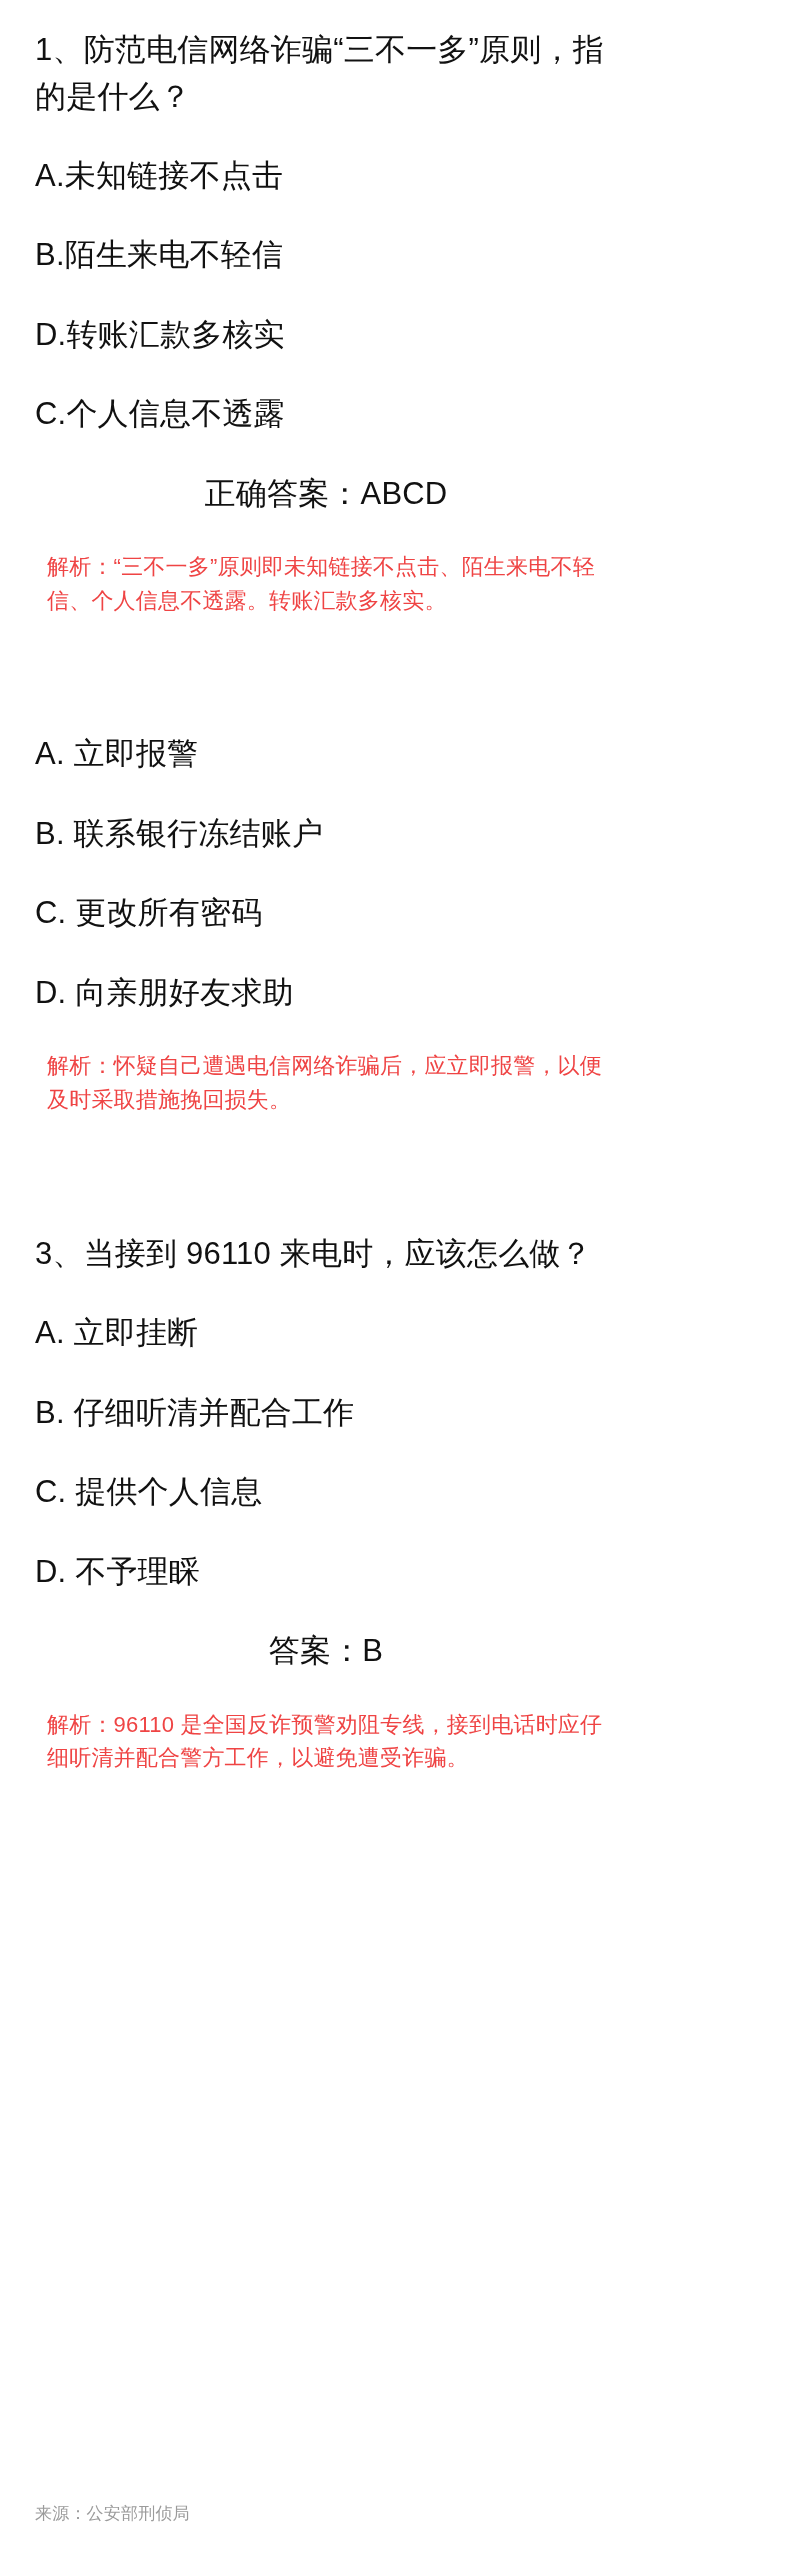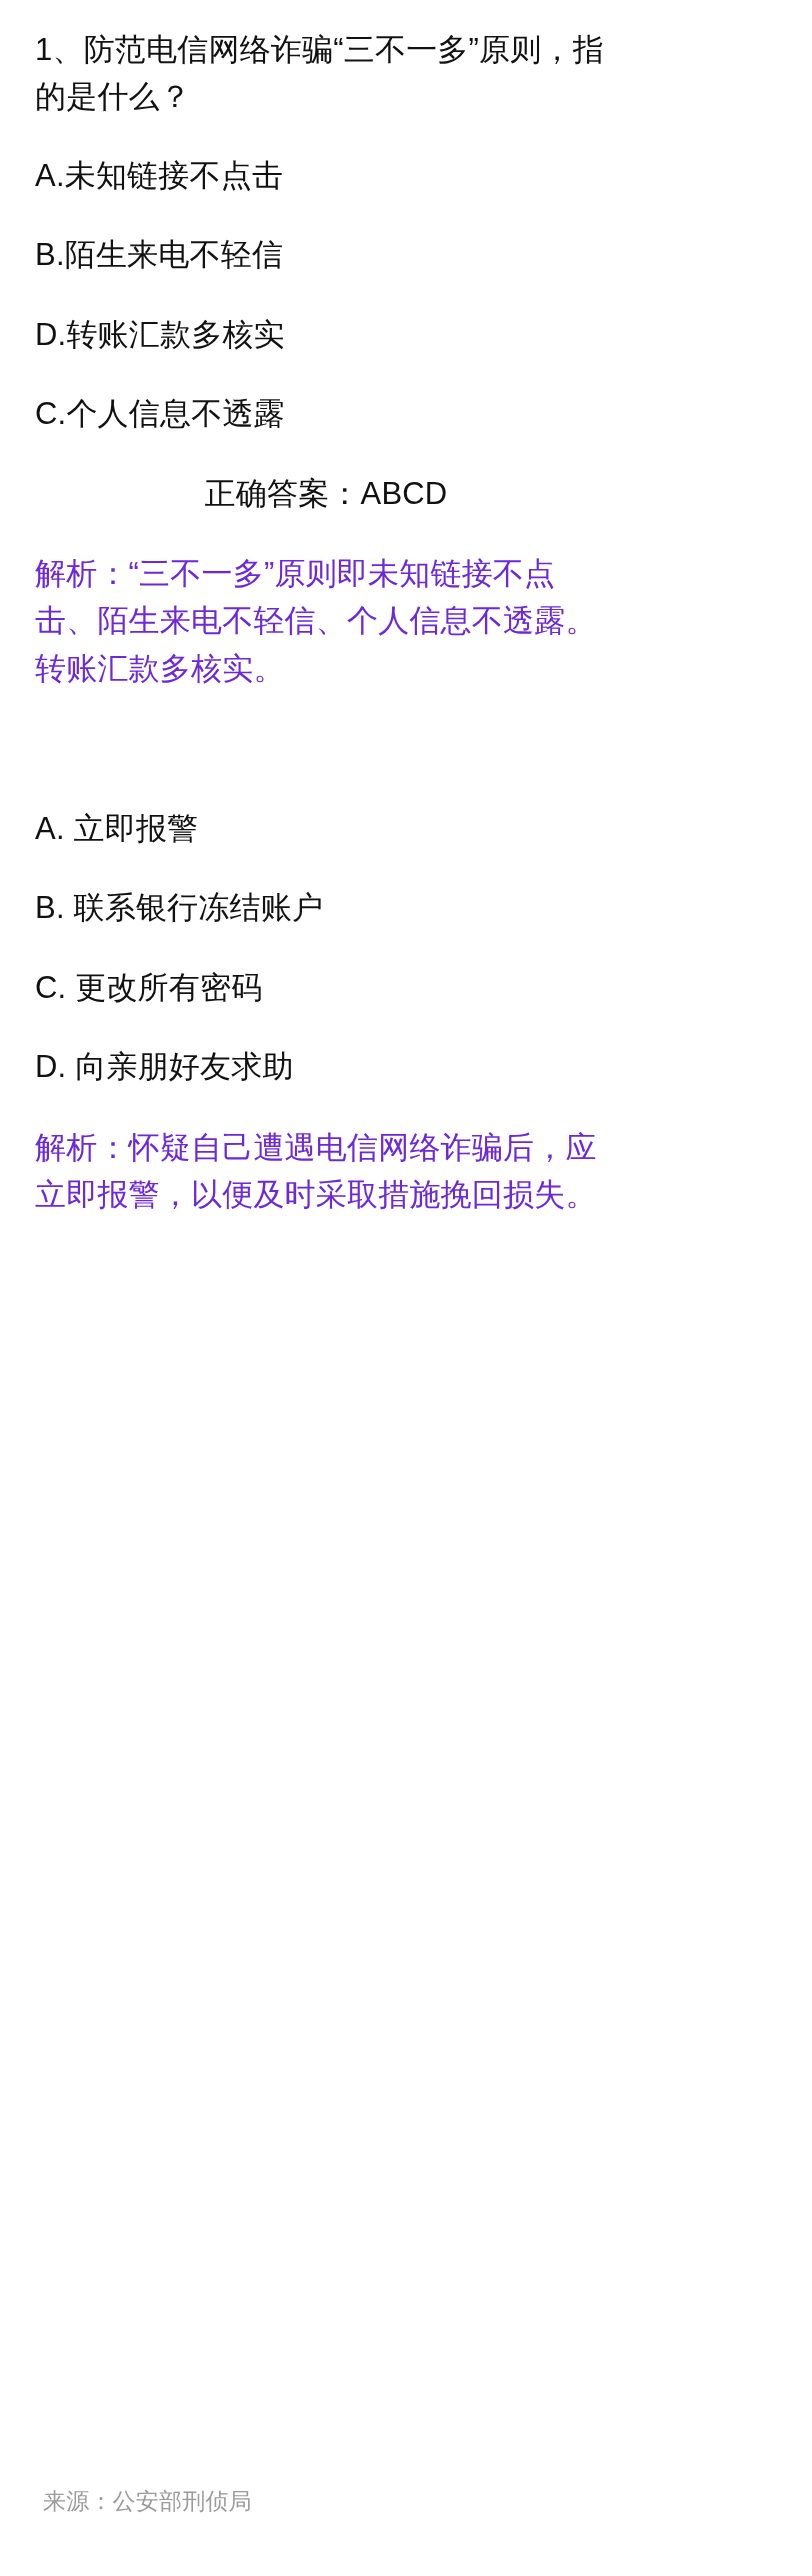--- a/index.html
+++ b/index.html
@@ -47,10 +47,10 @@
     text-align: center;
   }
   .q-explain {
-    font-size: 31px;
+    font-size: 22px;
     line-height: 1.52;
-    color: #6d28d9;
-    margin: 0 0 33px 0;
+    color: #ef4444;
+    margin: 0 0 33px 12px;
     letter-spacing: 0.2px;
   }
   .gap {

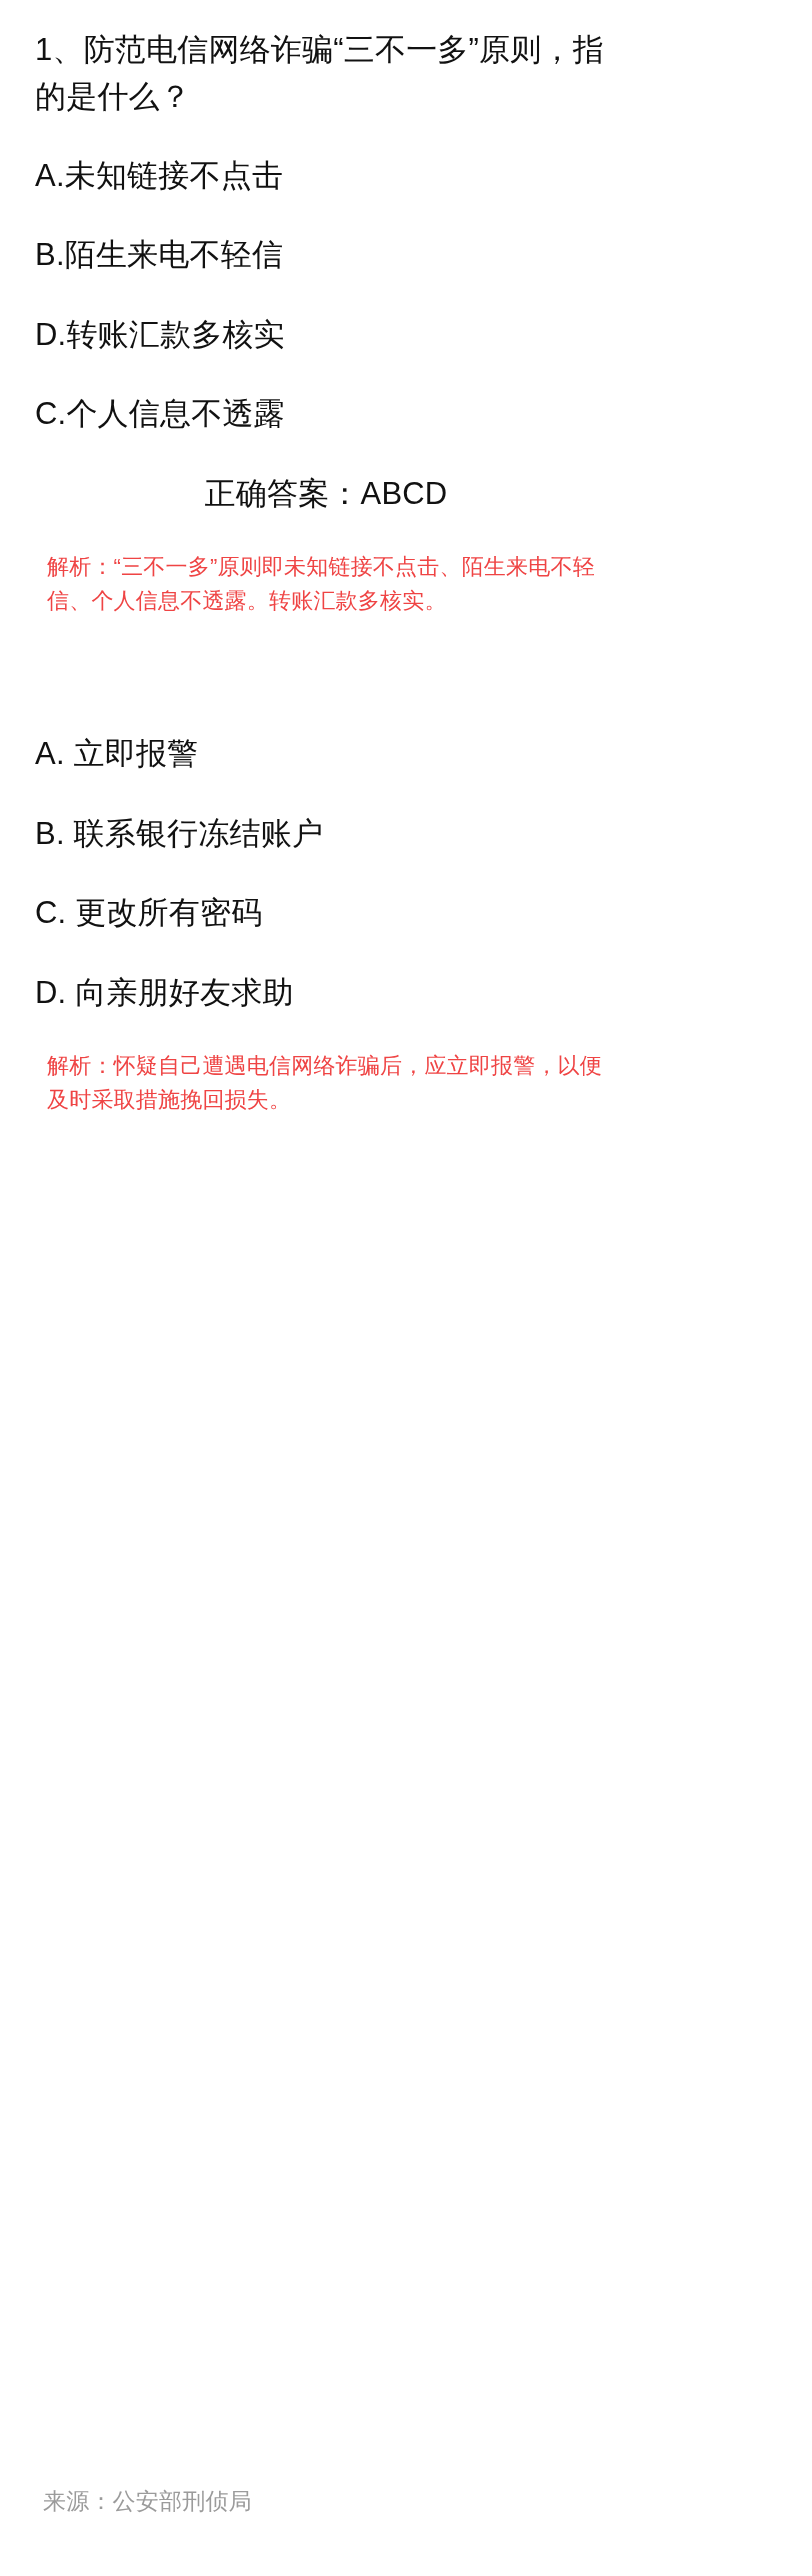--- a/index.html
+++ b/index.html
@@ -97,6 +97,15 @@
 
   <div class="gap"></div>
 
+  <div class="q-block">
+    <p class="q-title">3、当接到 96110 来电时，应该怎么做？</p>
+    <p class="q-option">A. 立即挂断</p>
+    <p class="q-option">B. 仔细听清并配合工作</p>
+    <p class="q-option">C. 提供个人信息</p>
+    <p class="q-option">D. 不予理睬</p>
+    <p class="q-answer">答案：B</p>
+    <p class="q-explain">解析：96110 是全国反诈预警劝阻专线，接到电话时应仔细听清并配合警方工作，以避免遭受诈骗。</p>
+  </div>
 
   <div class="source-wrap">
     <p class="source">来源：公安部刑侦局</p>

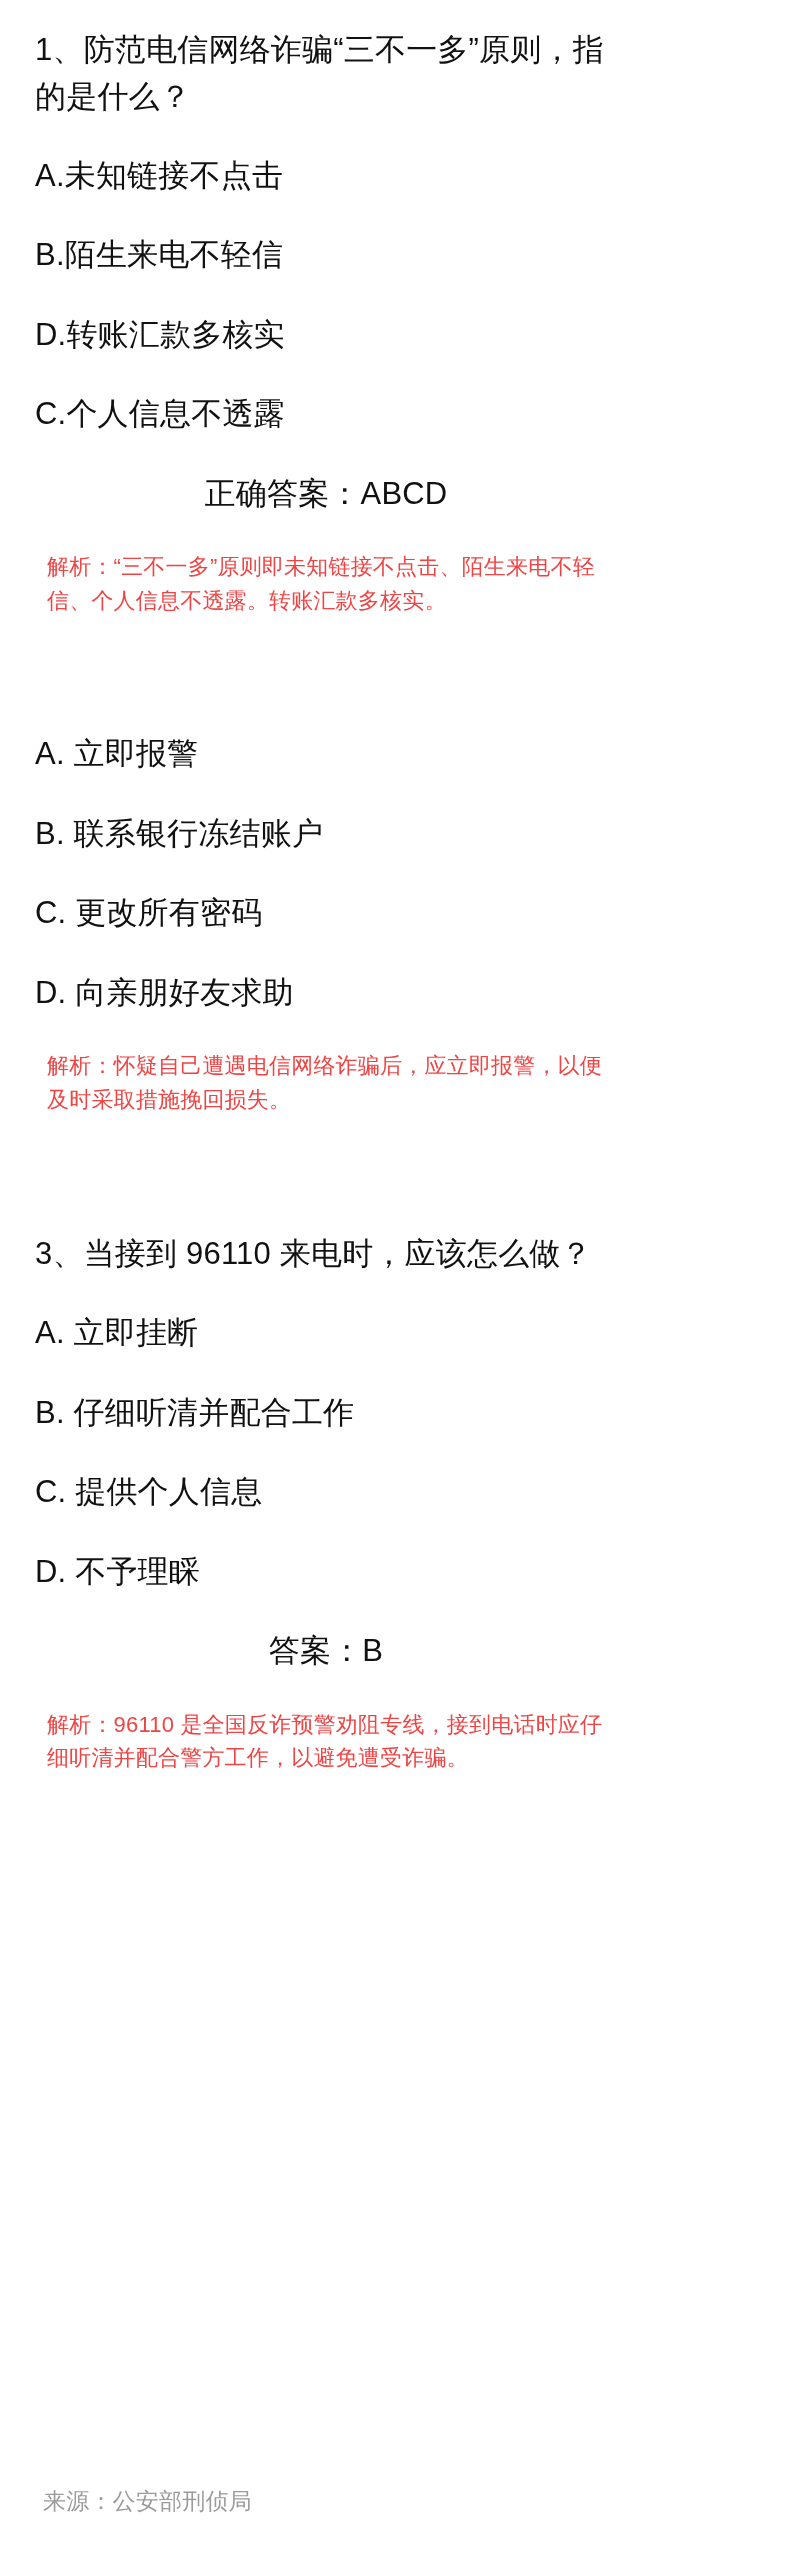--- a/index.html
+++ b/index.html
@@ -57,10 +57,10 @@
     height: 81px;
   }
   .source {
-    font-size: 23px;
+    font-size: 17px;
     line-height: 1.5;
     color: #9b9b9b;
-    margin: 8px;
+    margin: 0;
     letter-spacing: 0.2px;
     text-align: center;
   }

